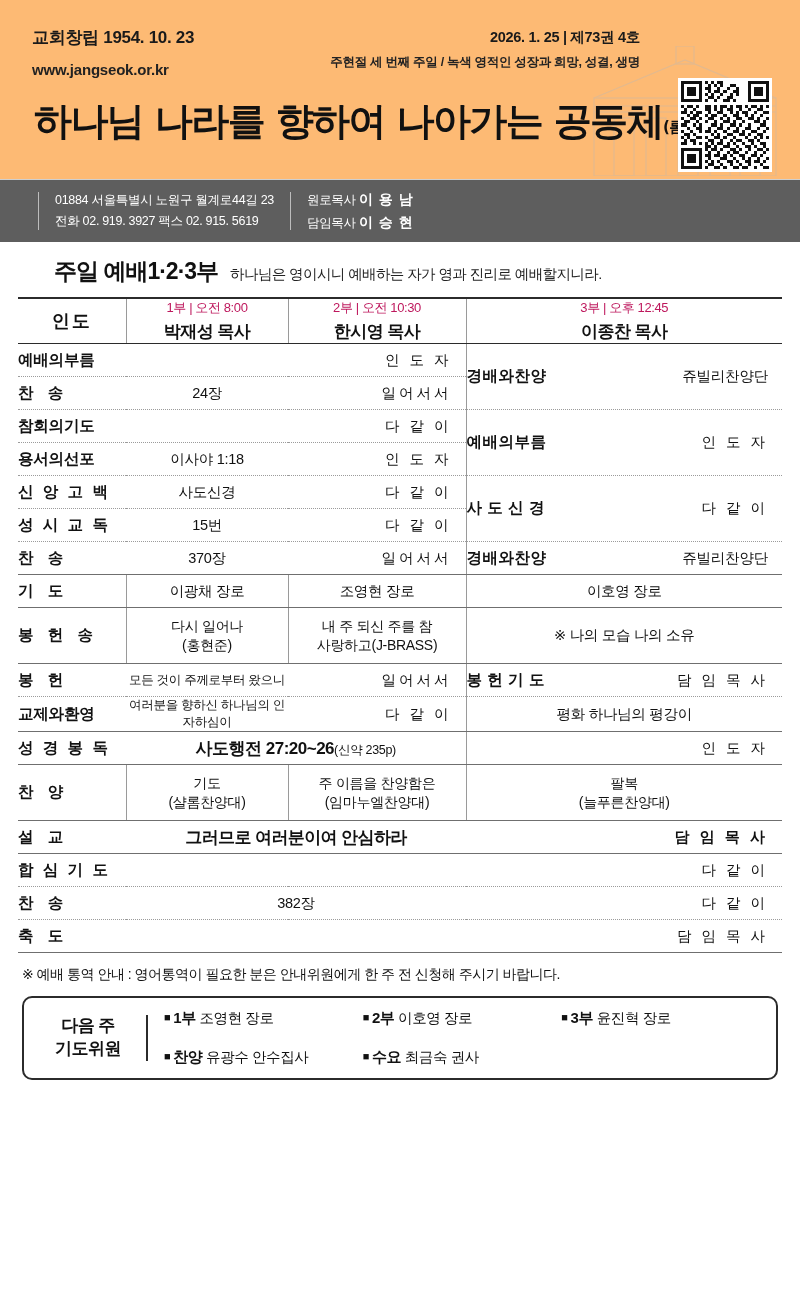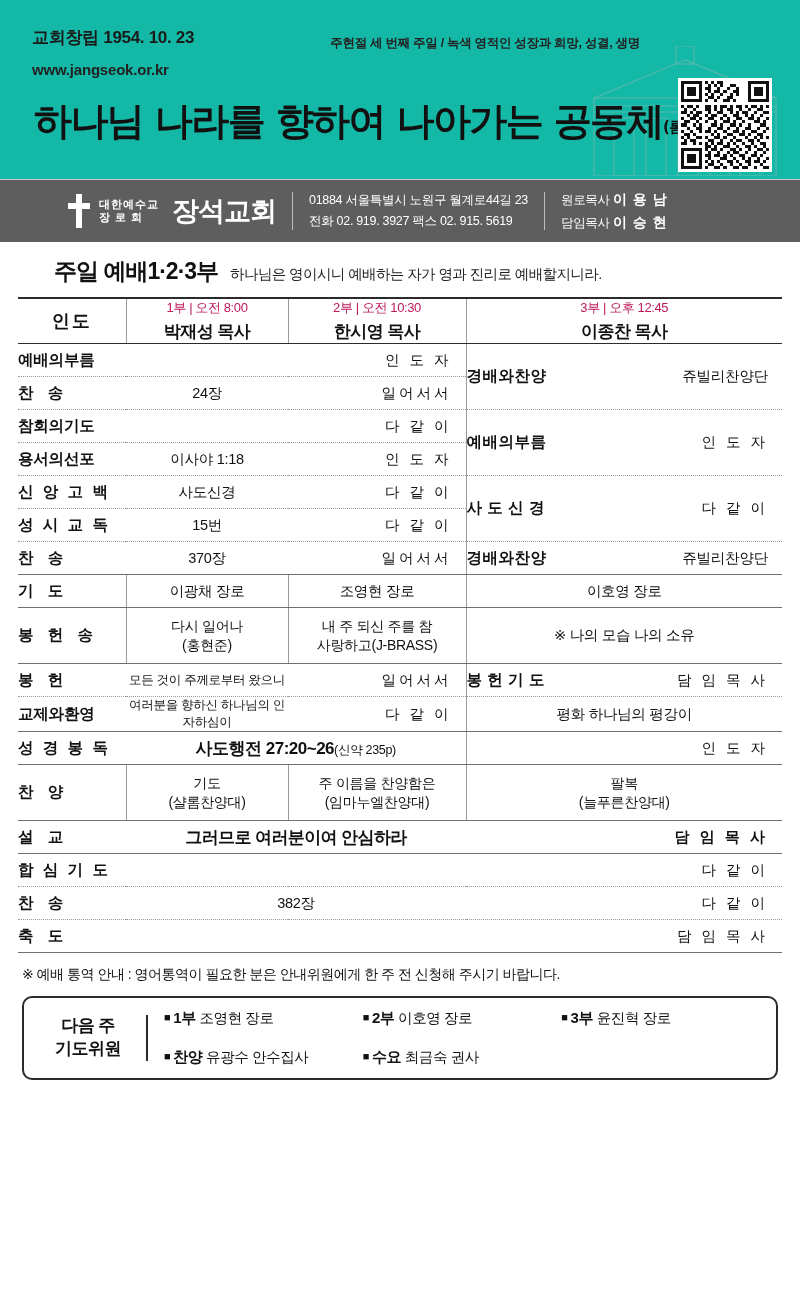--- a/index.html
+++ b/index.html
@@ -25,7 +25,7 @@
   .header {
     position: relative;
     height: 180px;
-    background: #14b8a6;
+    background: #fdba74;
     border-bottom: 1px solid #cfcfcf;
     overflow: hidden;
   }

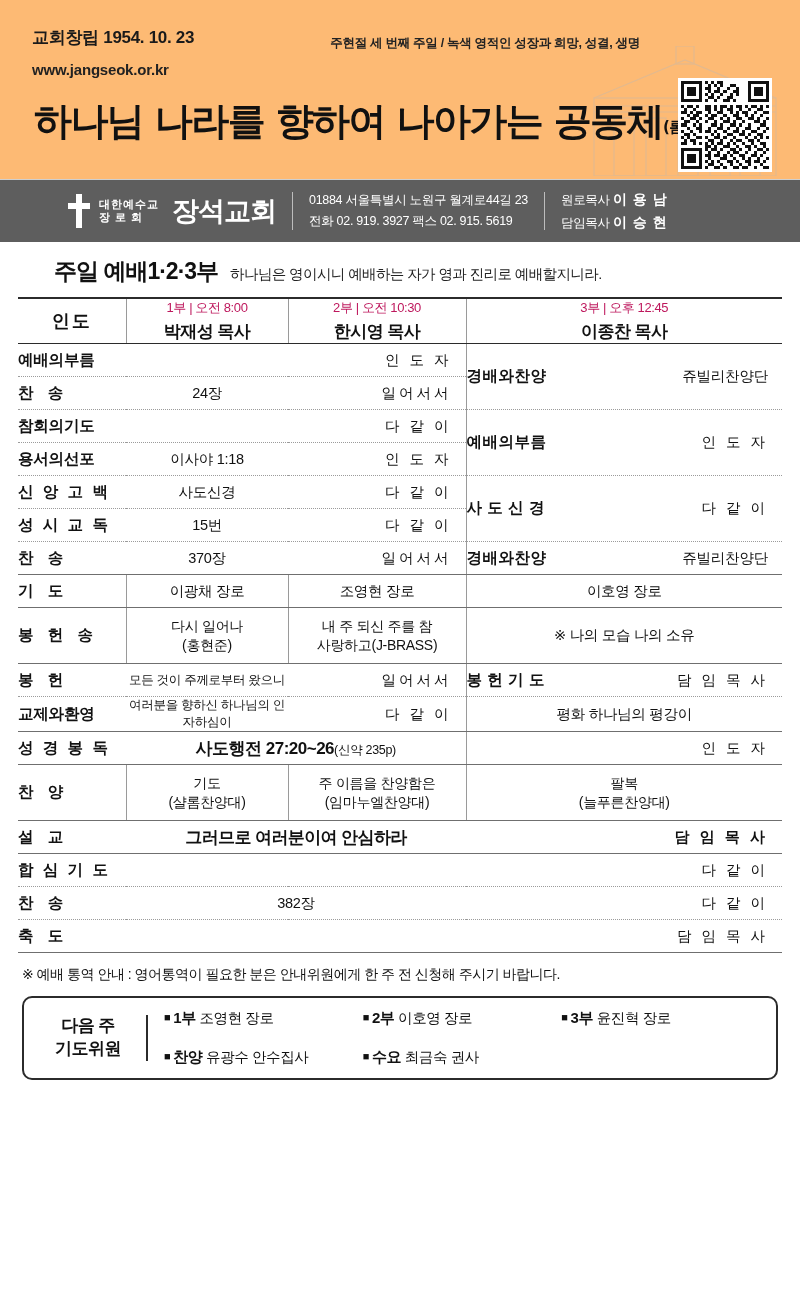--- a/index.html
+++ b/index.html
@@ -361,6 +361,7 @@
     </div>
 
     <div class="hdr-right">
+      <div class="hdr-issue">2026. 1. 25 | 제73권 4호</div>
       <div class="hdr-season">주현절 세 번째 주일 / 녹색 영적인 성장과 희망, 성결, 생명</div>
     </div>
 

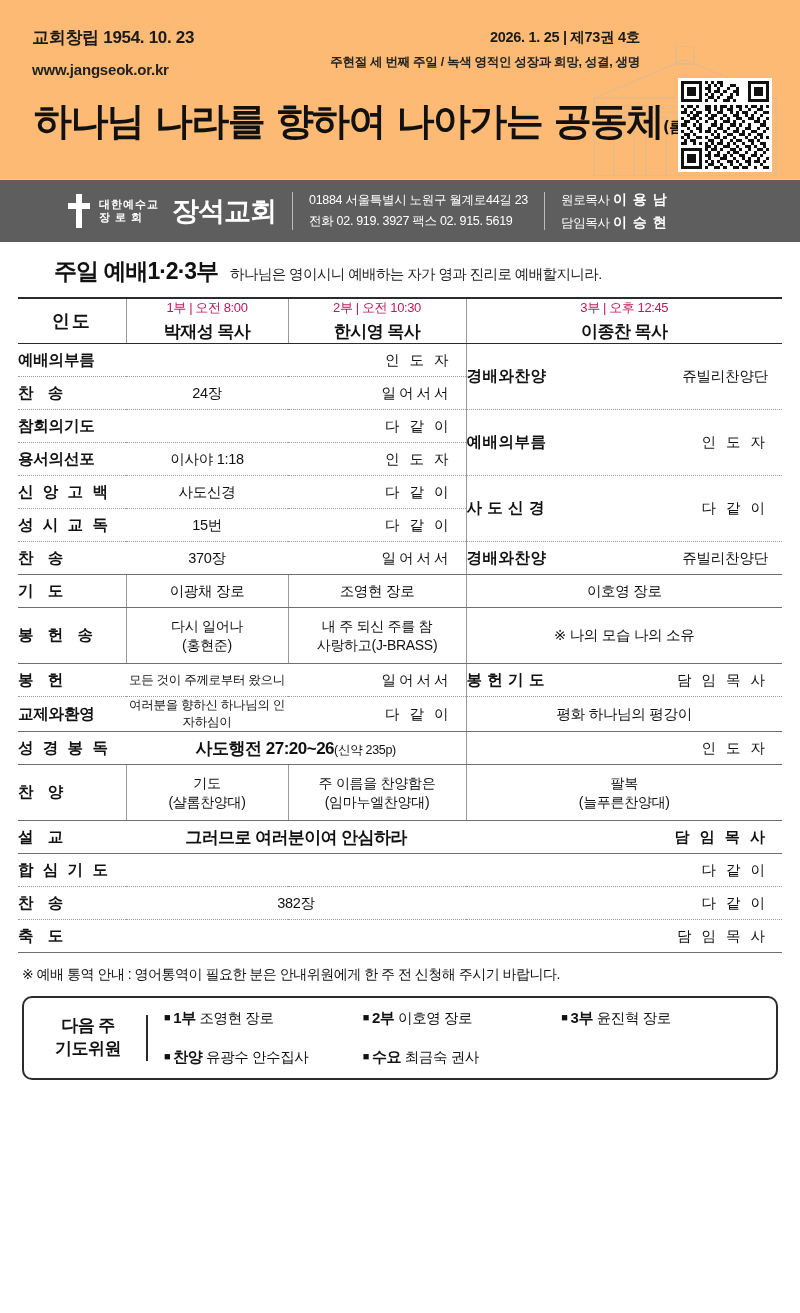--- a/index.html
+++ b/index.html
@@ -601,14 +601,6 @@
   </div>
 
   <div class="churchbar">
-    <div class="cb-logo">
-      <div class="cb-cross"></div>
-      <div class="cb-denom">
-        <div>대한예수교</div>
-        <div>장 로 회</div>
-      </div>
-      <div class="cb-name">장석교회</div>
-    </div>
     <div class="cb-divider"></div>
     <div class="cb-addr">
       <div>01884 서울특별시 노원구 월계로44길 23</div>

